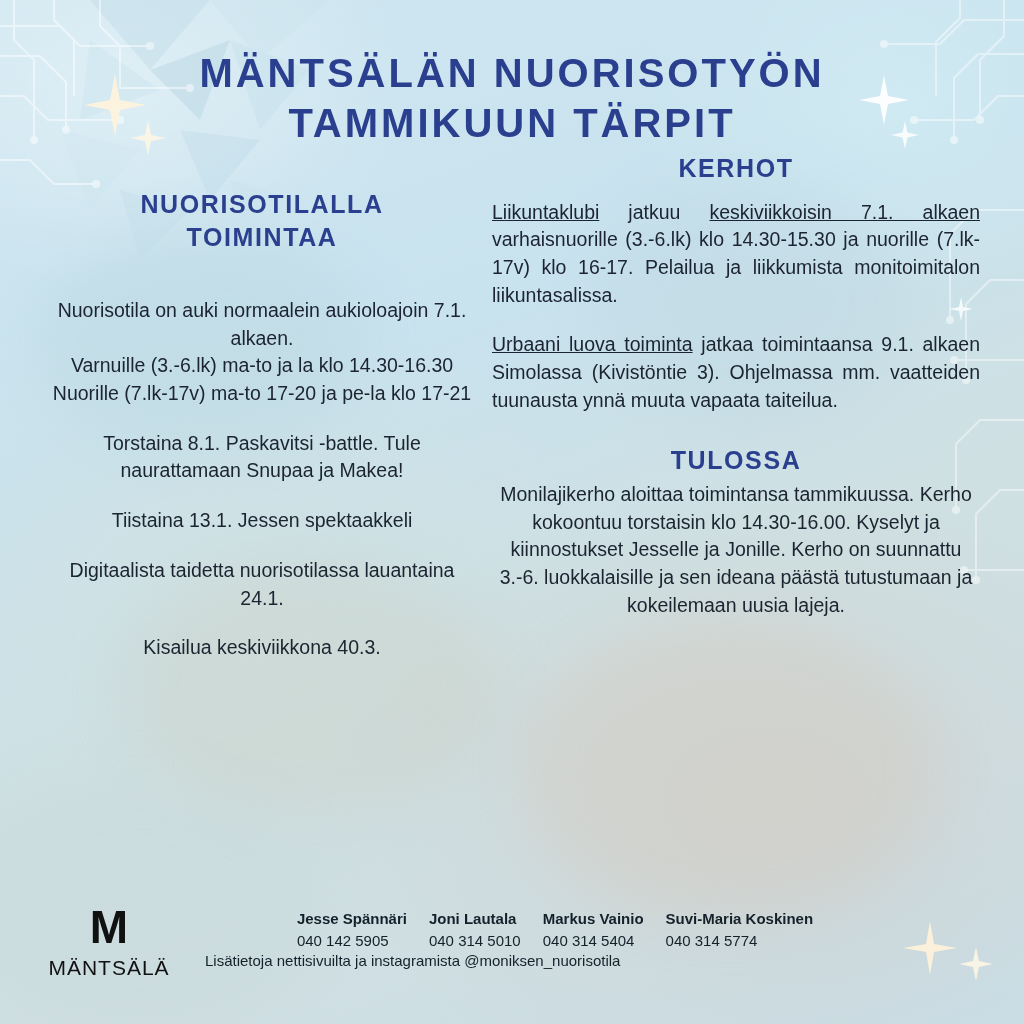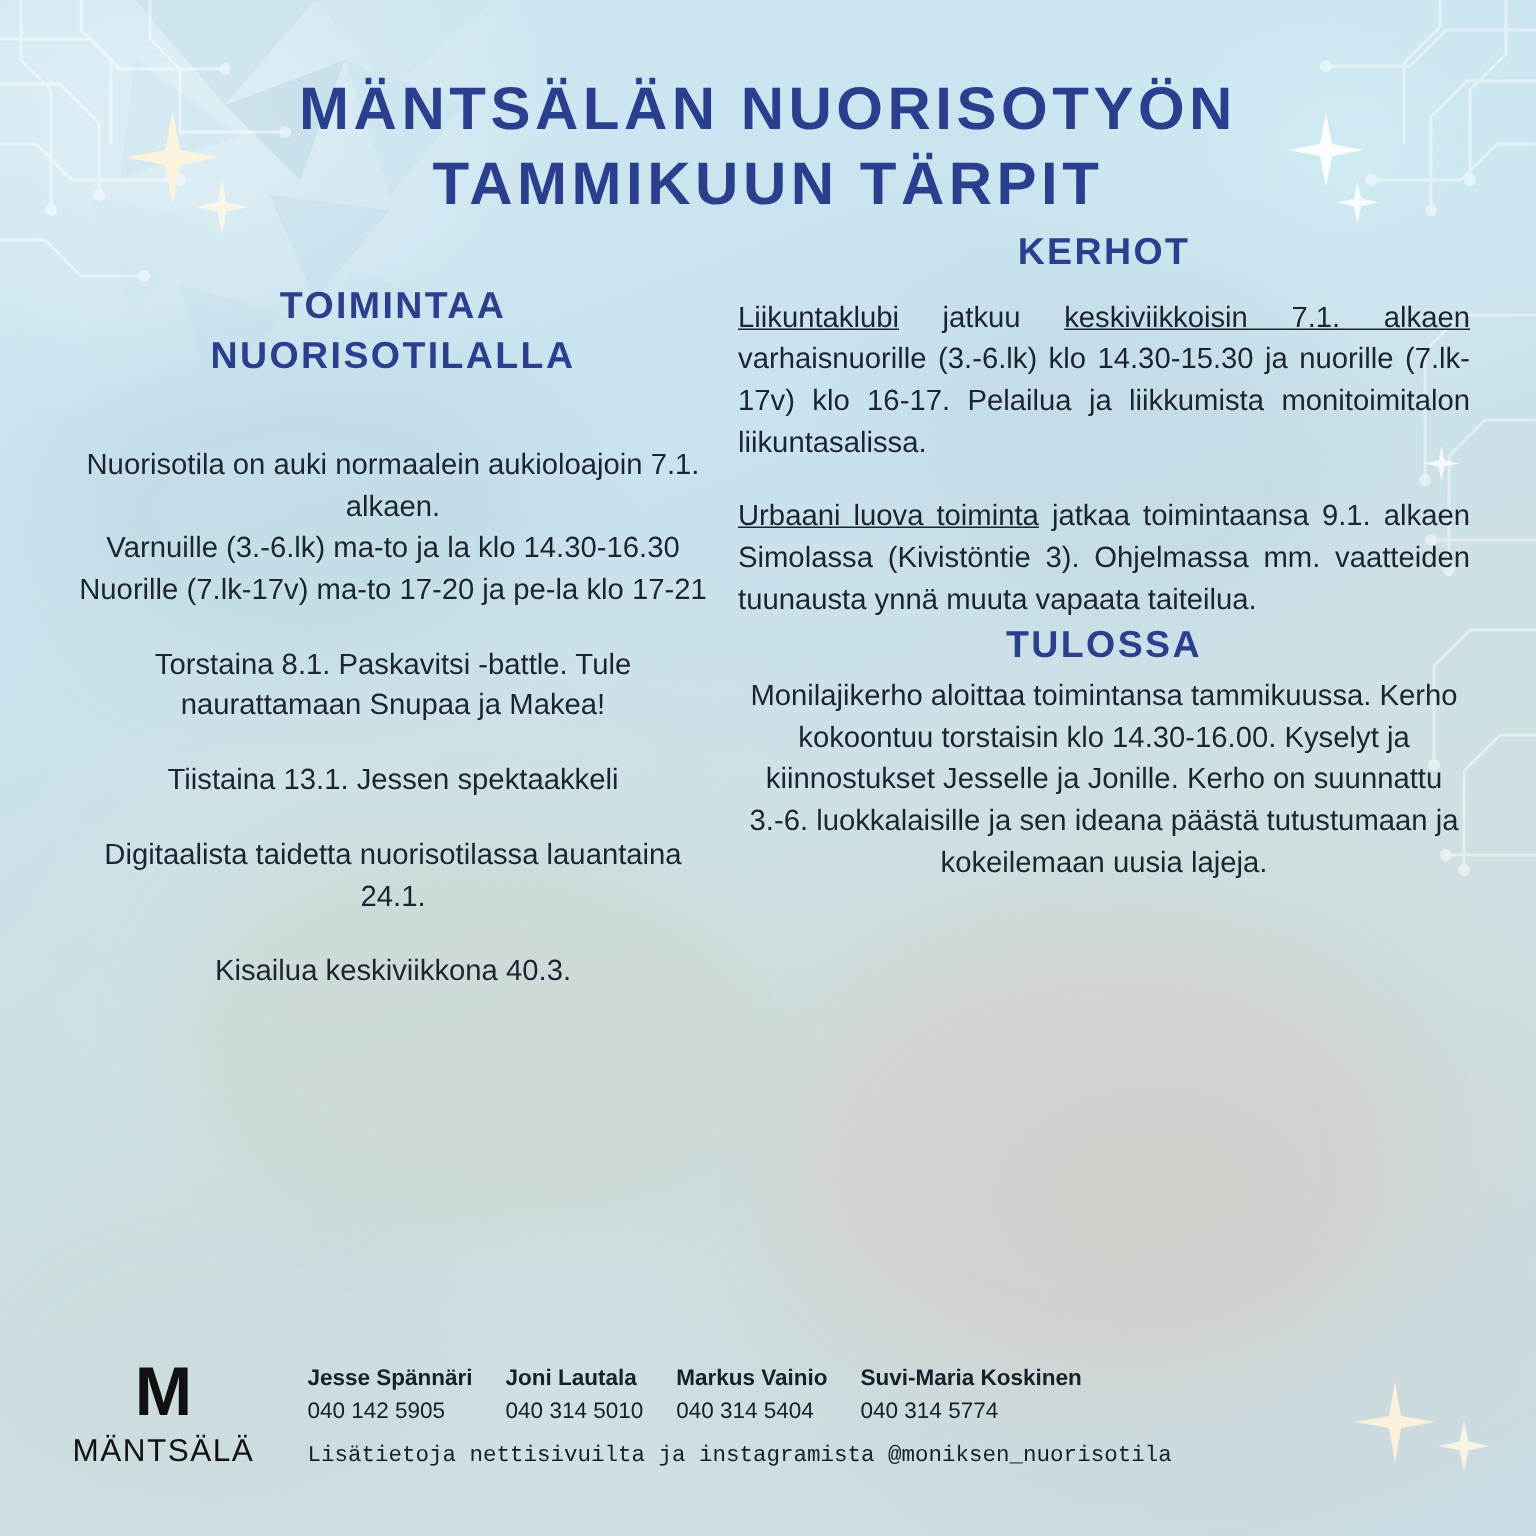--- a/index.html
+++ b/index.html
@@ -276,8 +276,8 @@
 
   <div class="col-left">
     <div class="head">
+      <div>NUORISOTILALLA</div>
       <div>TOIMINTAA</div>
-      <div>NUORISOTILALLA</div>
     </div>
 
     <div class="left-block body-text center">

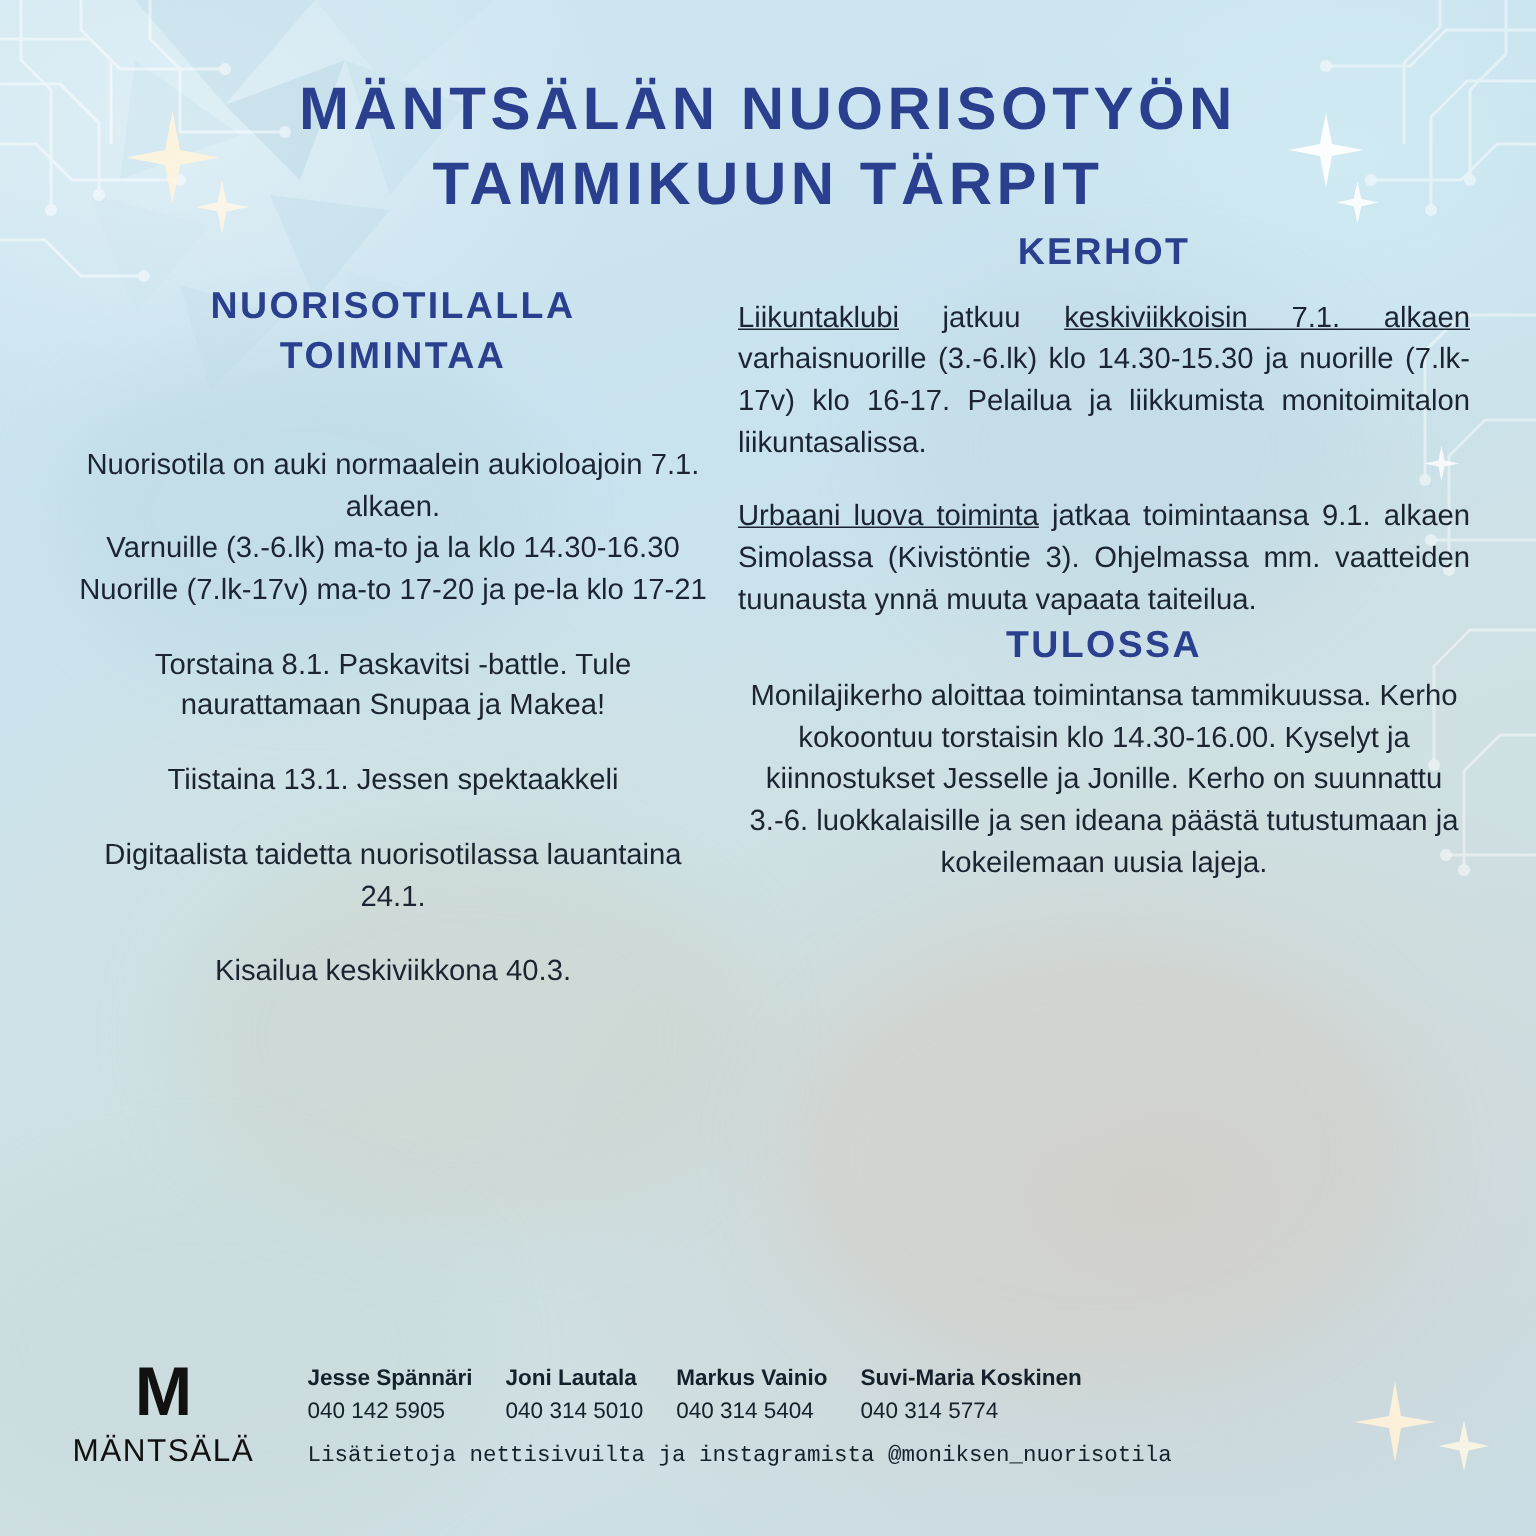--- a/index.html
+++ b/index.html
@@ -300,7 +300,7 @@
       <p class="para tight"><span class="u">Urbaani luova toiminta</span><span> jatkaa toimintaansa 9.1. alkaen Simolassa (Kivistöntie 3). Ohjelmassa mm. vaatteiden tuunausta ynnä muuta vapaata taiteilua.</span></p>
     </div>
 
-    <div class="head" style="">TULOSSA</div>
+    <div class="head" style="margin-top:30px;">TULOSSA</div>
 
     <div class="body-text center" style="margin-top:4px;">
       <p class="para">Monilajikerho aloittaa toimintansa tammikuussa. Kerho kokoontuu torstaisin klo 14.30-16.00. Kyselyt ja kiinnostukset Jesselle ja Jonille. Kerho on suunnattu 3.-6. luokkalaisille ja sen ideana päästä tutustumaan ja kokeilemaan uusia lajeja.</p>

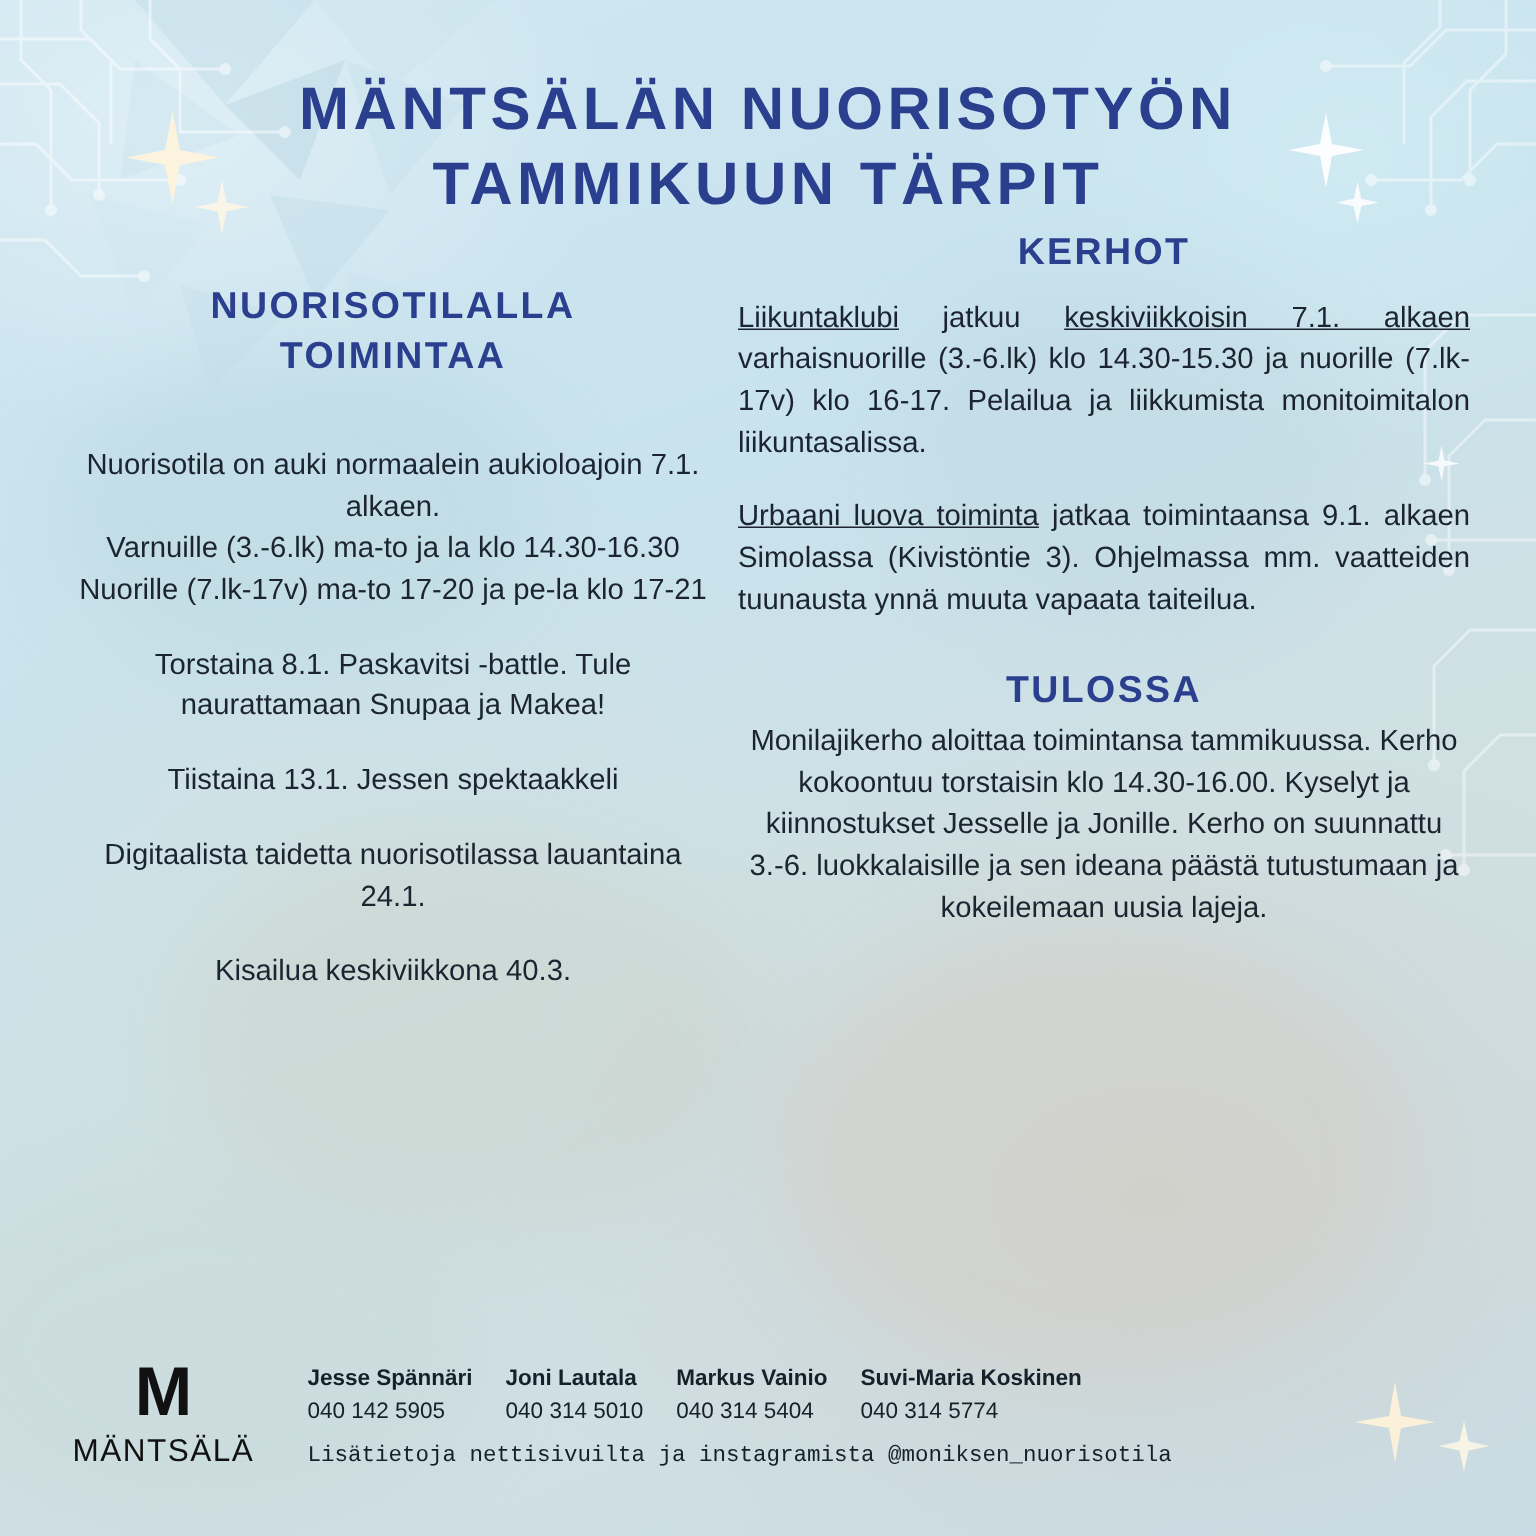--- a/index.html
+++ b/index.html
@@ -157,6 +157,7 @@
   .contact-row {
     display: flex;
     gap: 22px;
+    justify-content: center;
   }
   .contact {
     line-height: 1.45;

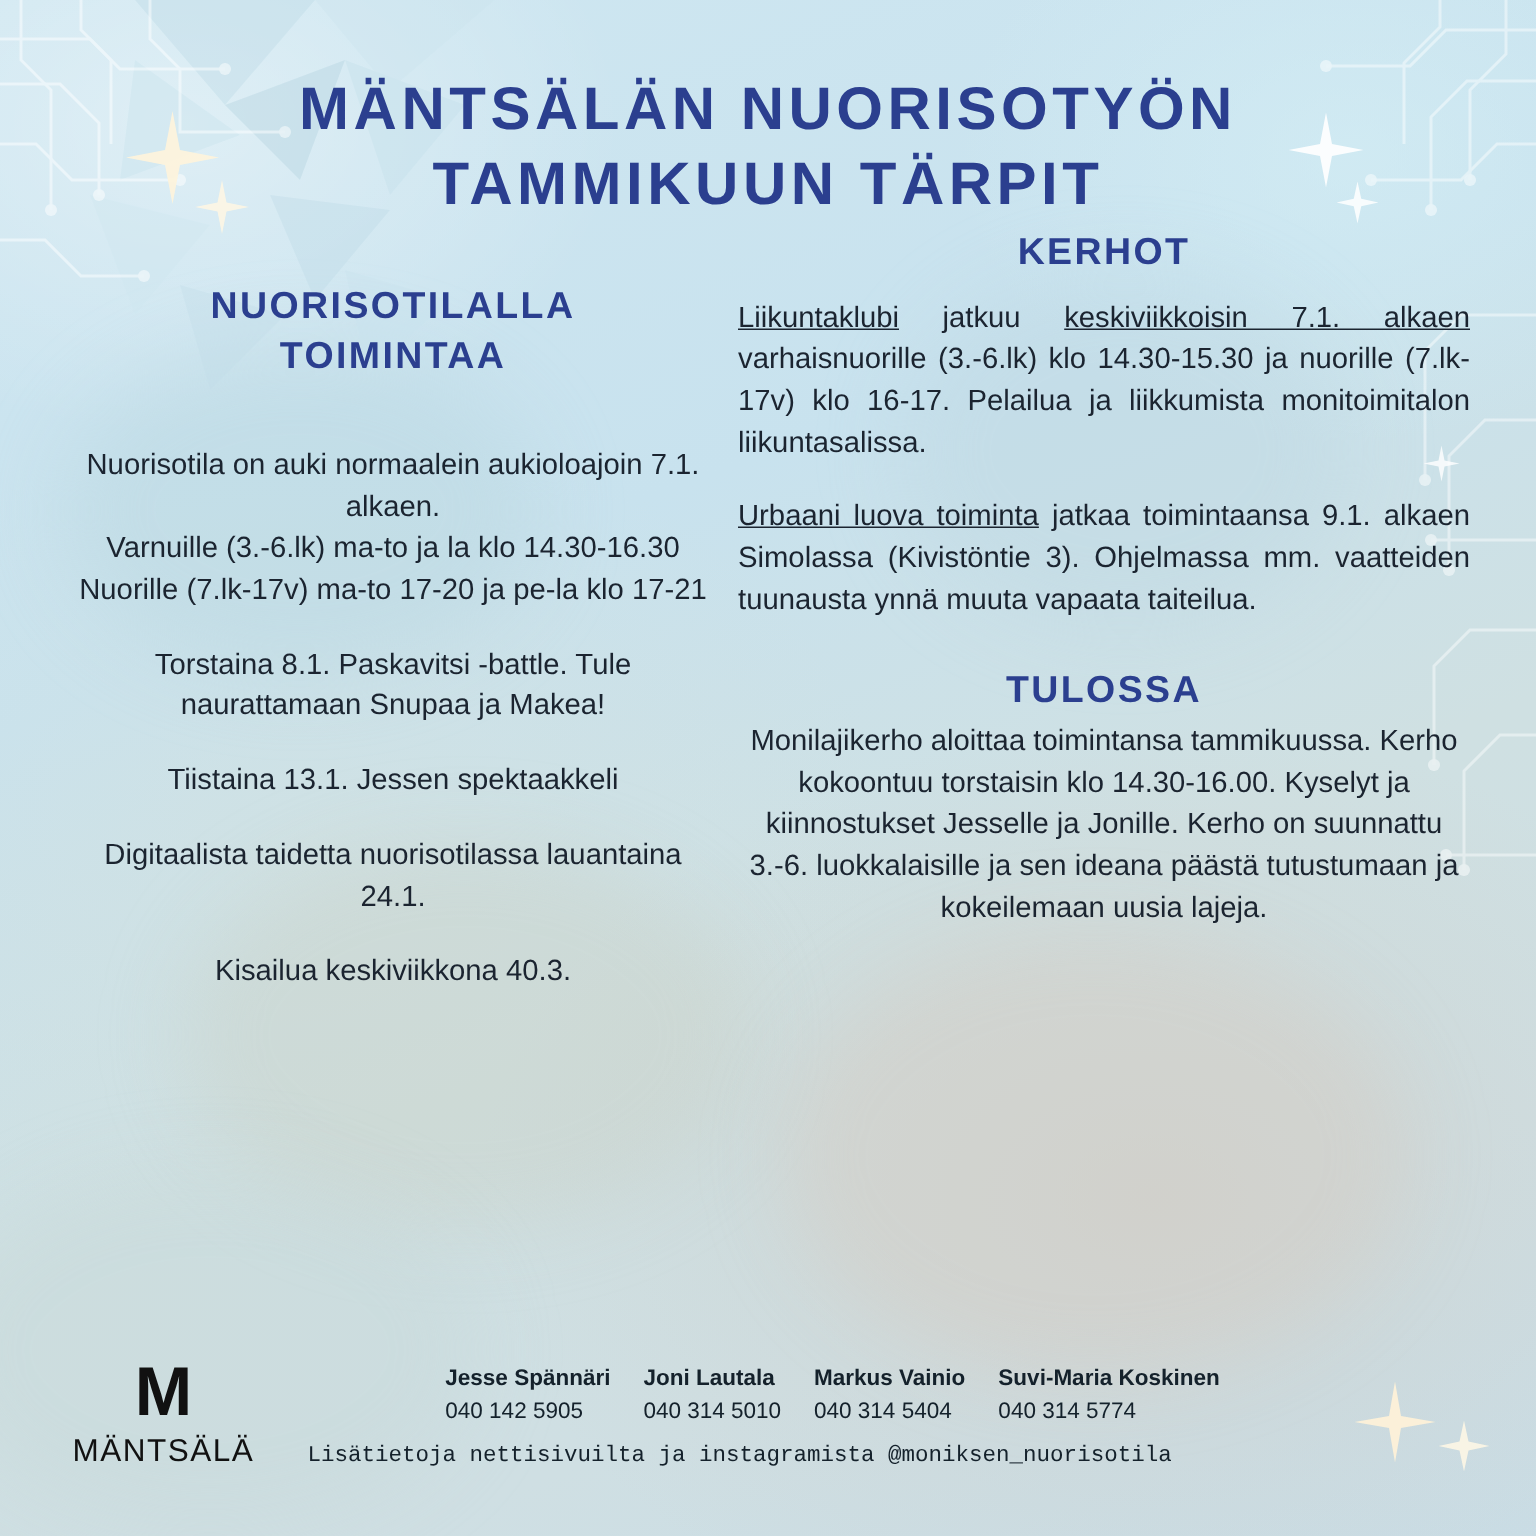--- a/index.html
+++ b/index.html
@@ -165,9 +165,7 @@
   .contact .name { font-weight: bold; font-size: 15px; }
   .contact .phone { font-size: 15px; }
   .extra {
-    margin-top: 10px;
     font-size: 15px;
-    font-family: Liberation Mono, monospace;
   }
 </style>
 </head>

